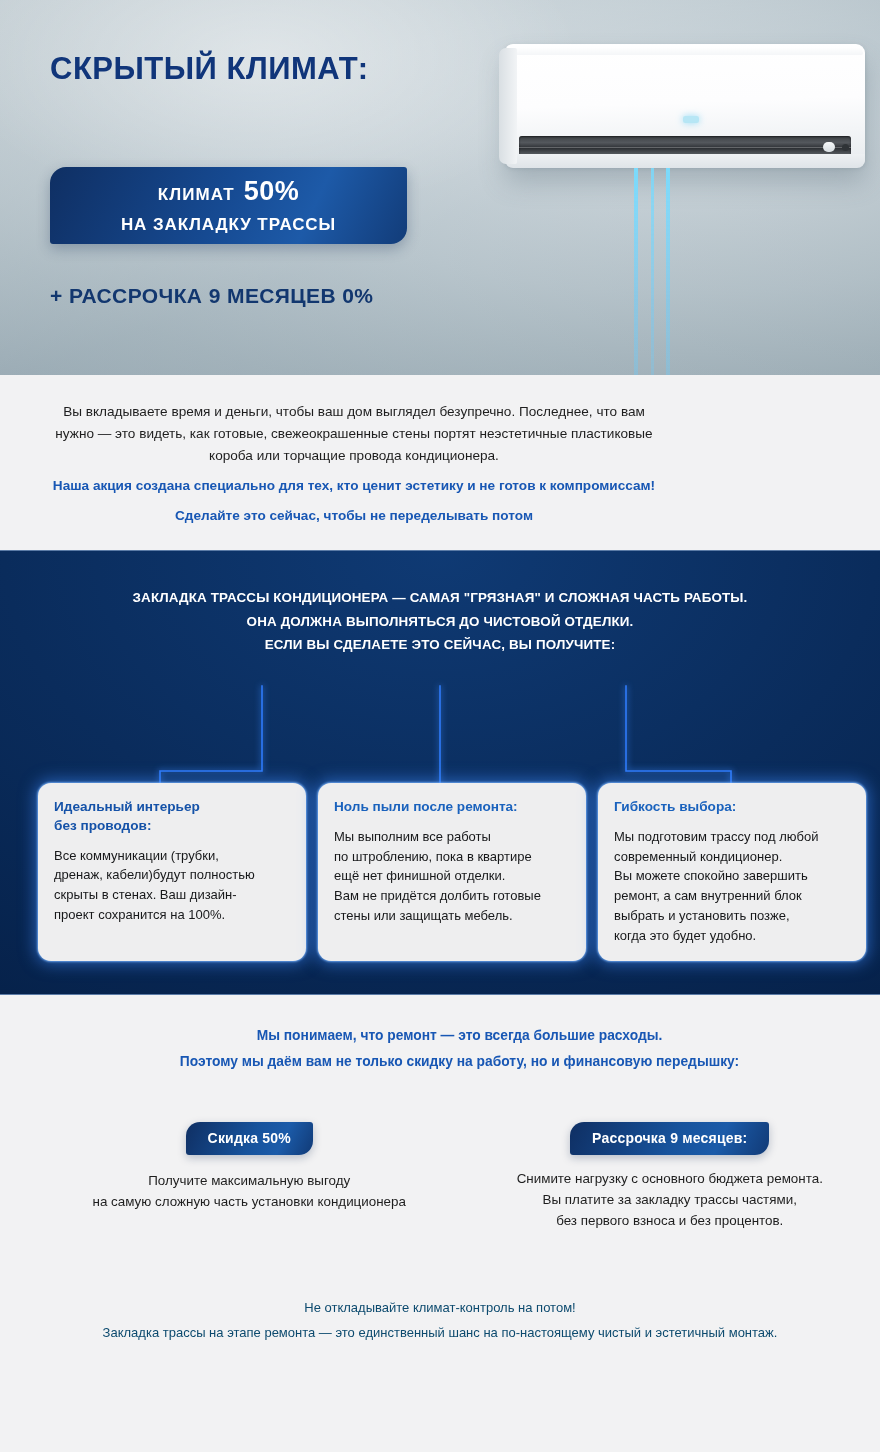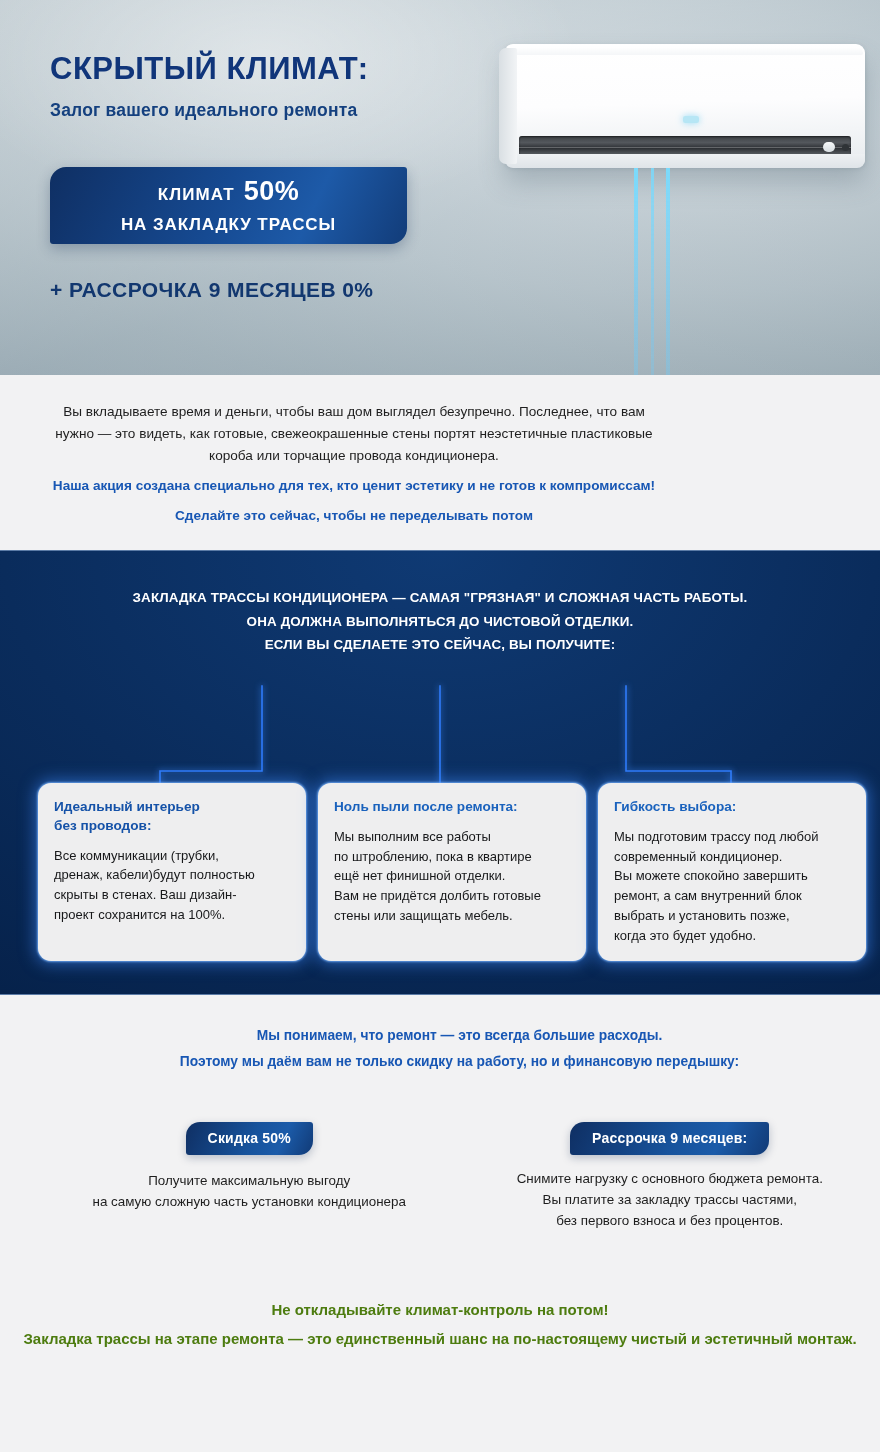--- a/index.html
+++ b/index.html
@@ -302,7 +302,6 @@
 
     <div class="hero-text">
       <div class="hero-title">СКРЫТЫЙ КЛИМАТ:</div>
-      <div class="hero-sub">Залог вашего идеального ремонта</div>
     </div>
 
     <div class="offer-badge">

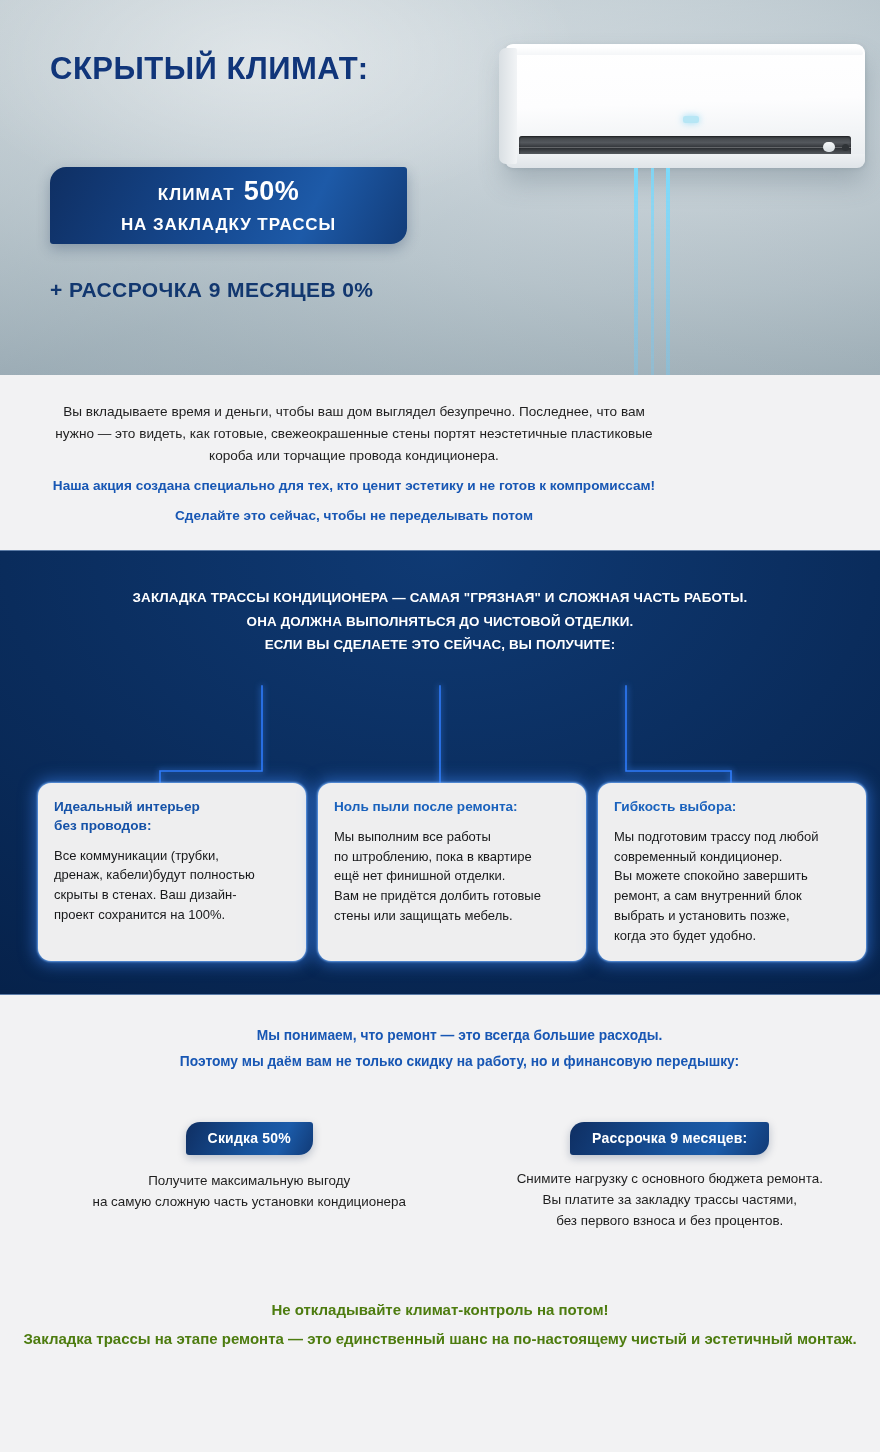--- a/index.html
+++ b/index.html
@@ -141,7 +141,7 @@
   .offer-line2 { margin-top: 8px; font-size: 17px; font-weight: 800; letter-spacing: .9px; }
 
   .hero-install {
-    position: absolute; left: 50px; top: 278px; z-index: 3;
+    position: absolute; left: 50px; top: 284px; z-index: 3;
     font-size: 21px; font-weight: 600; letter-spacing: .4px;
     color: #12376f;
   }

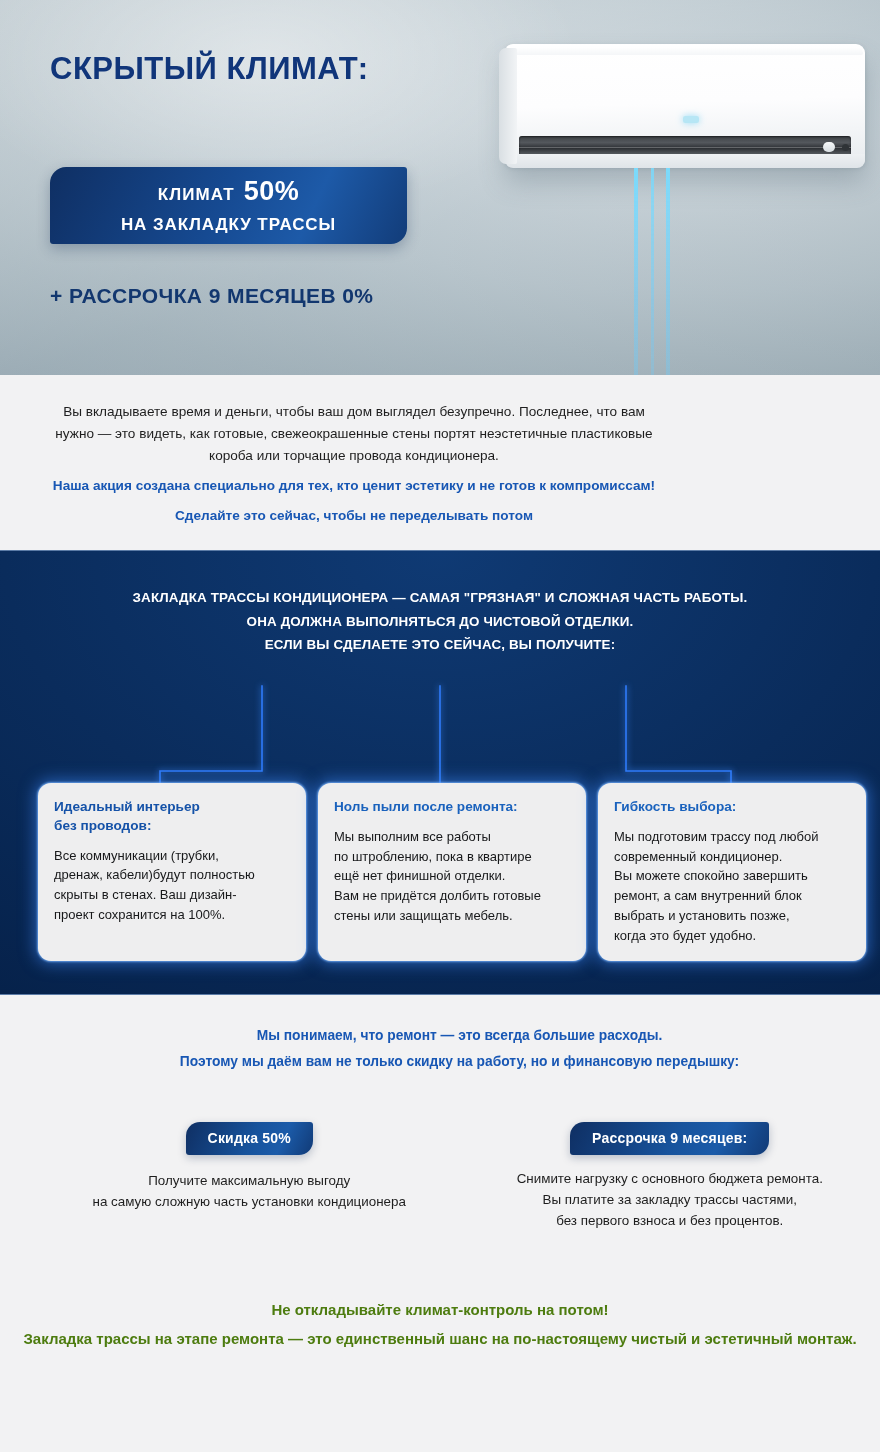--- a/index.html
+++ b/index.html
@@ -260,9 +260,9 @@
     padding-top: 10px;
   }
   .footer-line {
-    font-size: 15px;
-    font-weight: 700;
-    color: #4d7c0f;
+    font-size: 13px;
+    font-weight: 400;
+    color: #0c4a6e;
     line-height: 1.95;
   }
   .footer-cta {

